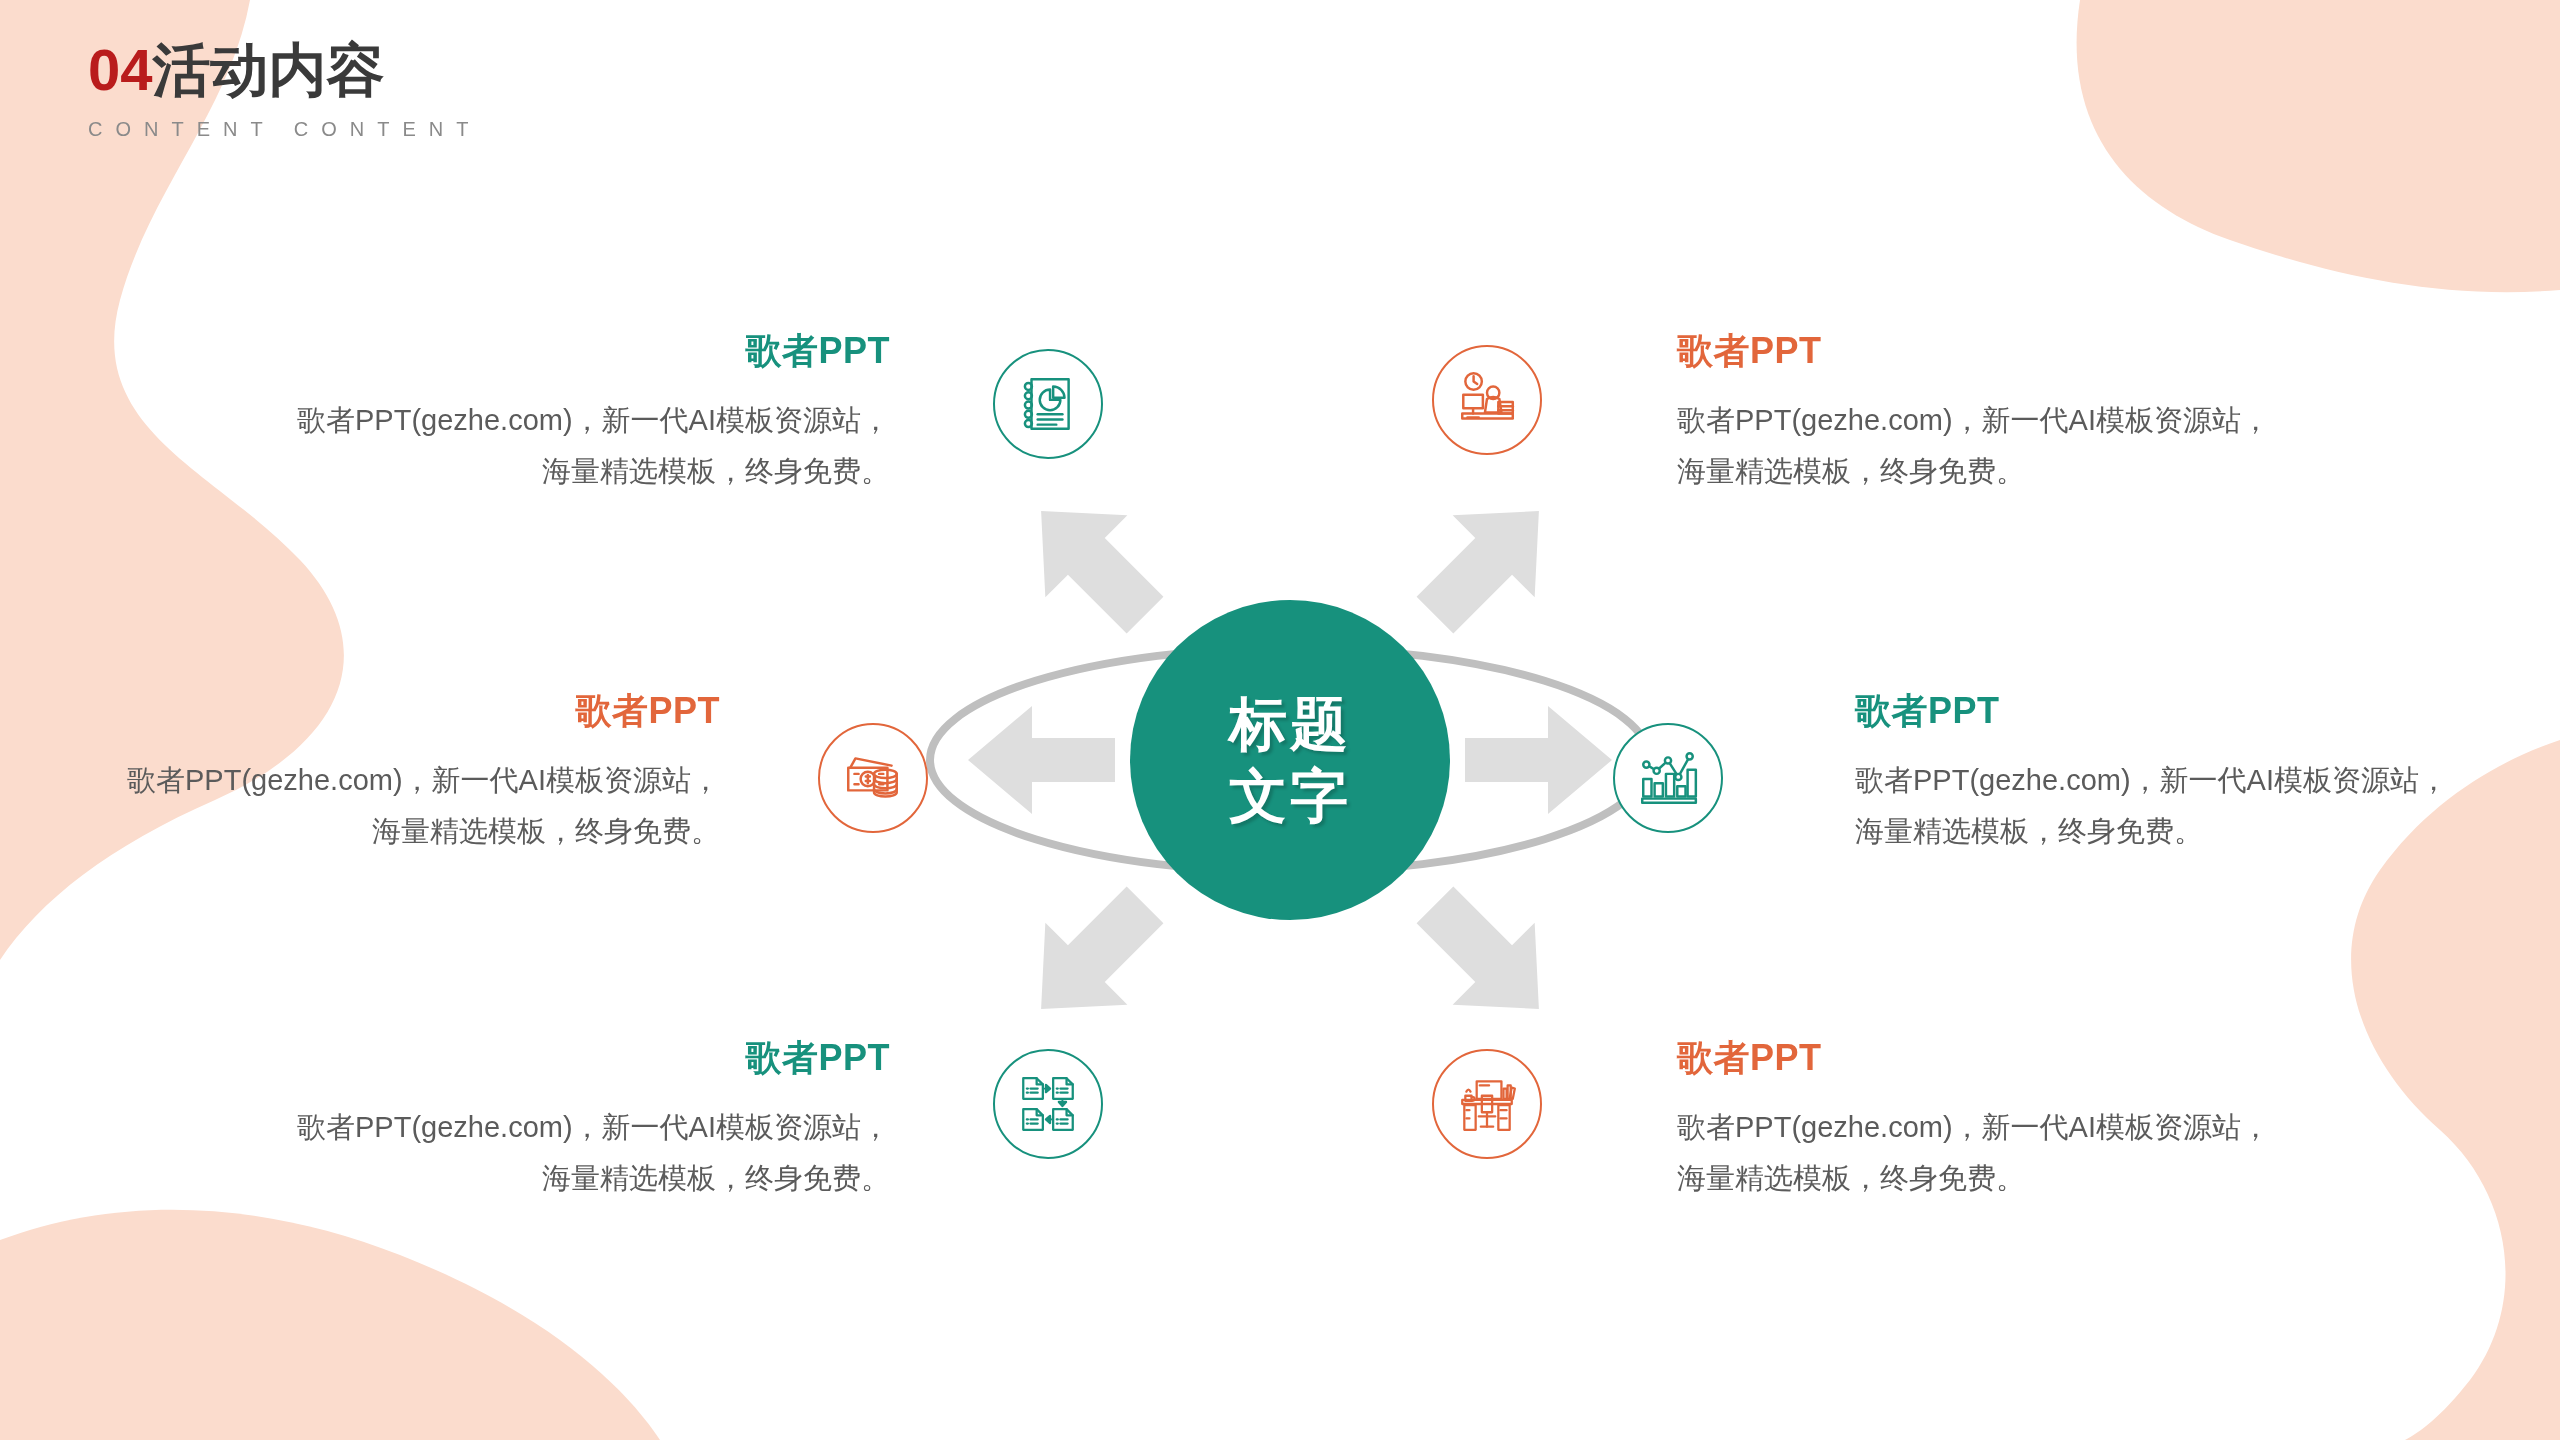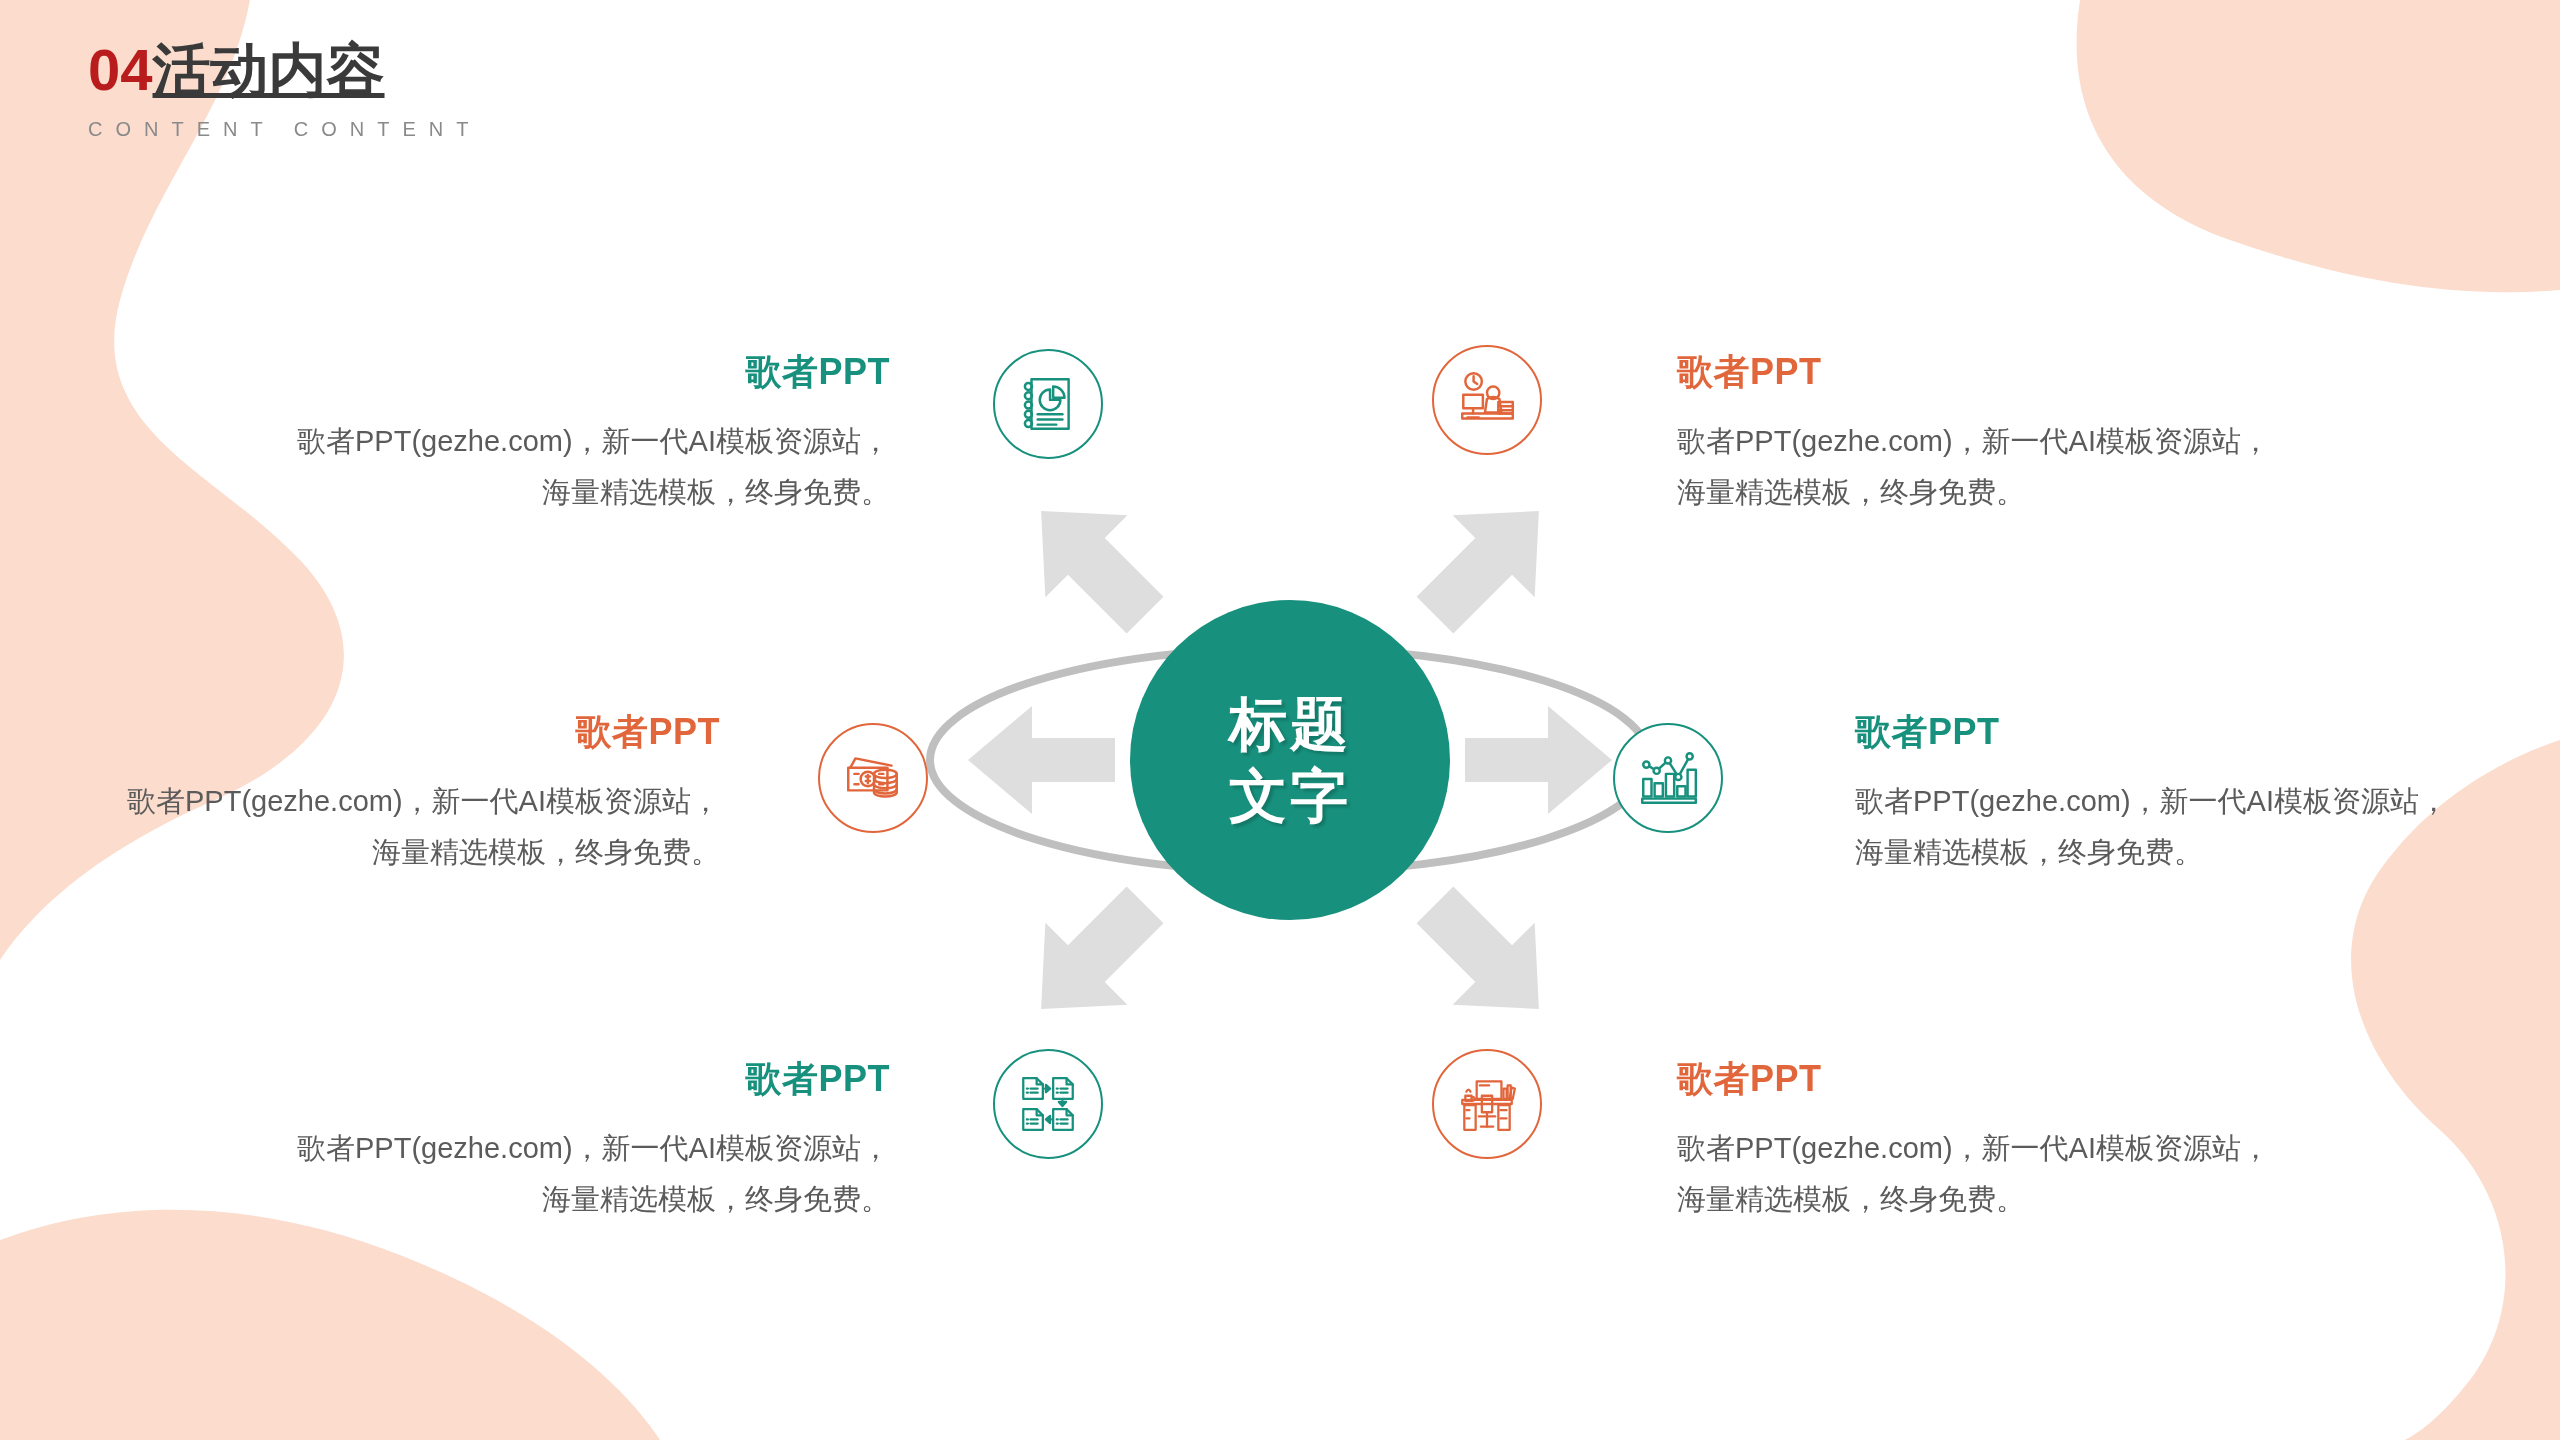--- a/index.html
+++ b/index.html
@@ -19,7 +19,7 @@
   .header { position:absolute; left:88px; top:38px; z-index:5; }
   .title-line { font-size:58px; font-weight:700; line-height:1.1; white-space:nowrap; letter-spacing:0px; }
   .title-num { color:#b91c1c; }
-  .title-cn  { color:#3A3A3A;text-decoration:underline; }
+  .title-cn  { color:#3A3A3A; }
   .subtitle {
     margin-top:16px;
     font-size:20px;

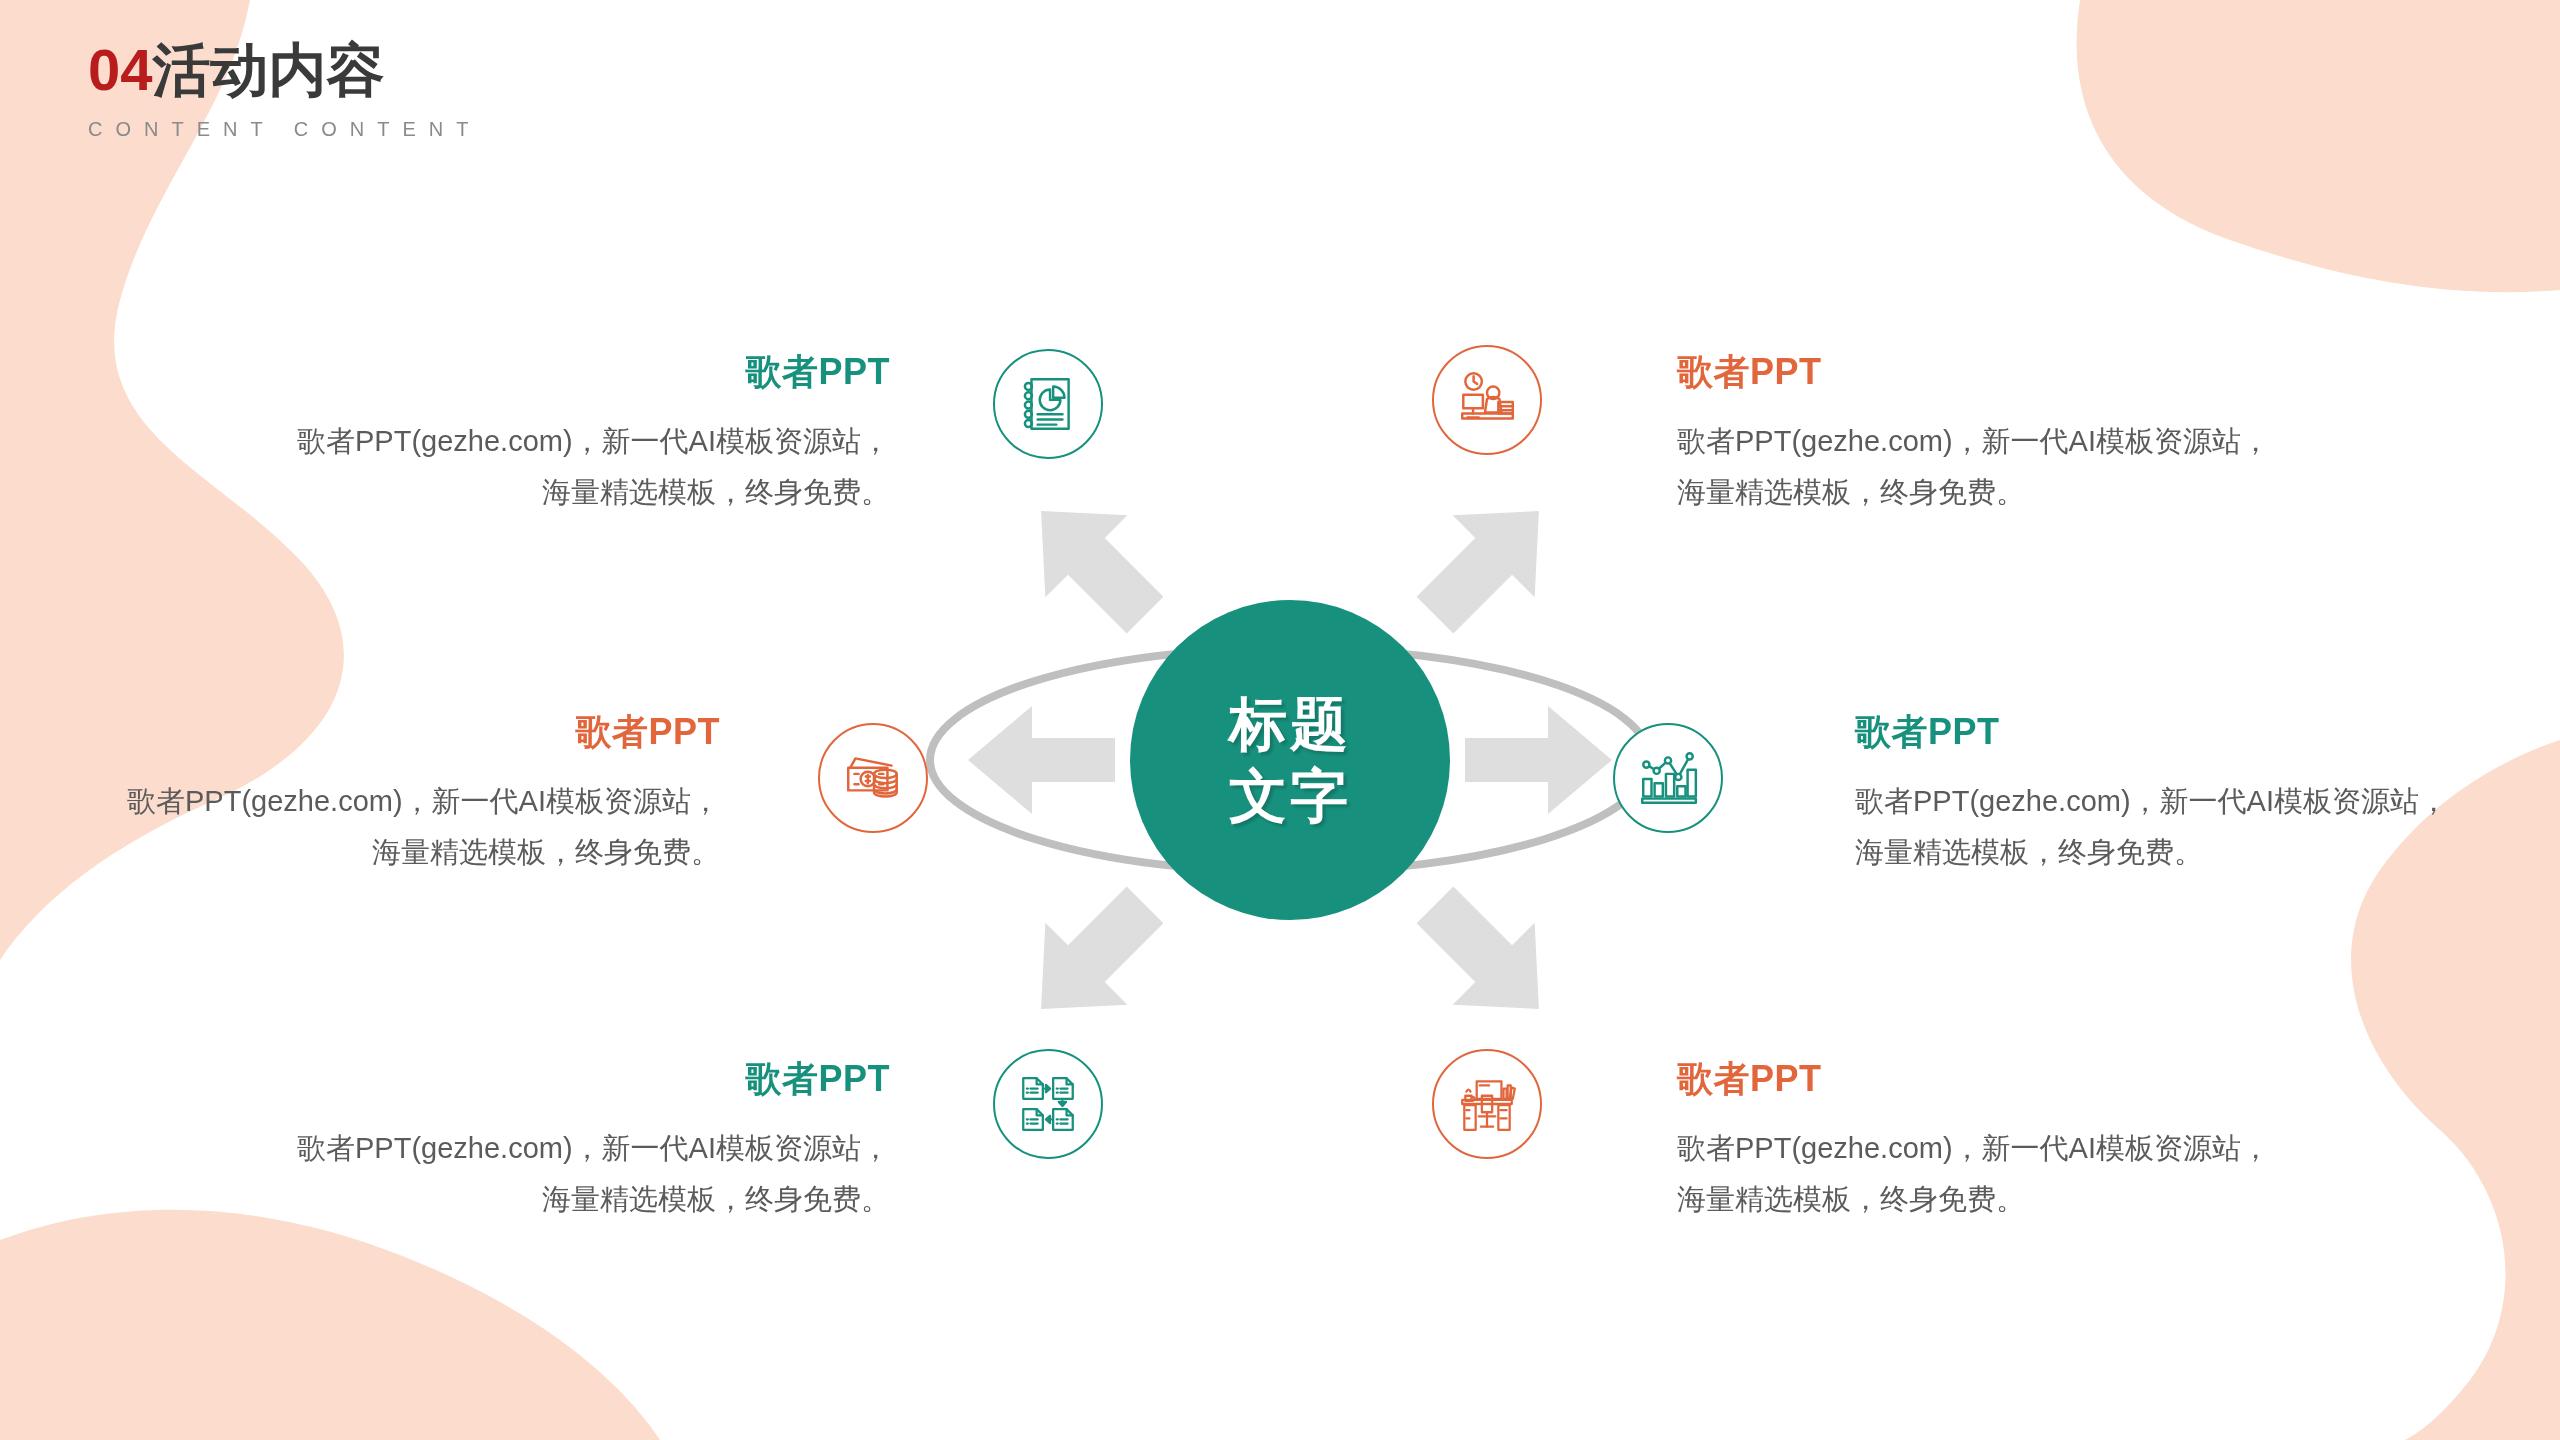--- a/index.html
+++ b/index.html
@@ -82,7 +82,6 @@
     line-height:1.15;
     margin-bottom:16px;
     letter-spacing:0.5px;
-    margin-top:21px;
   }
   .block .b-body {
     font-size:29px;

